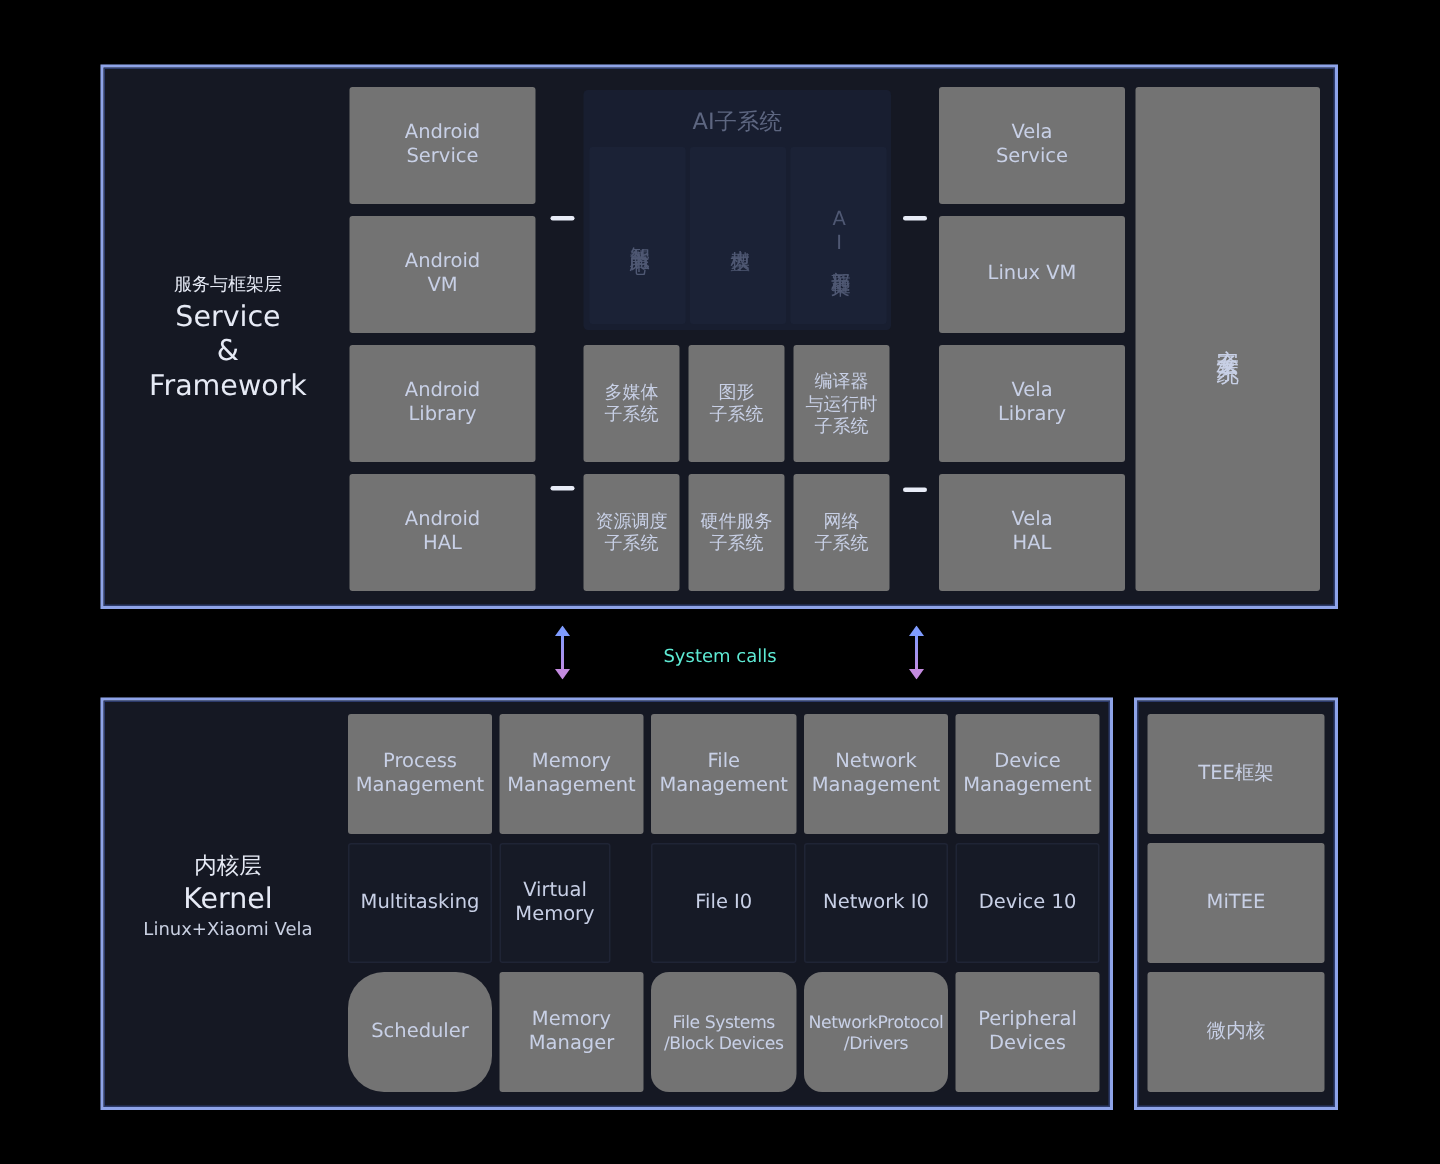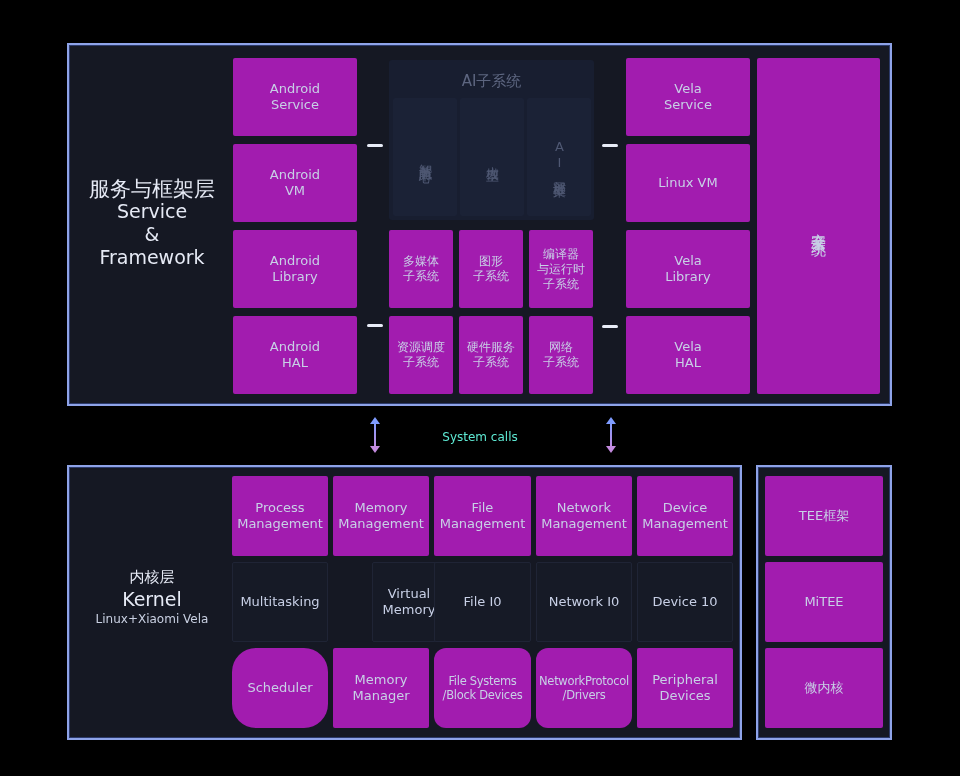--- a/index.html
+++ b/index.html
@@ -14,7 +14,7 @@
     }
     .cell {
       position: absolute;
-      background: #a21caf;
+      background: #737373;
       border-radius: 2px;
       display: flex; align-items: center; justify-content: center;
       text-align: center;

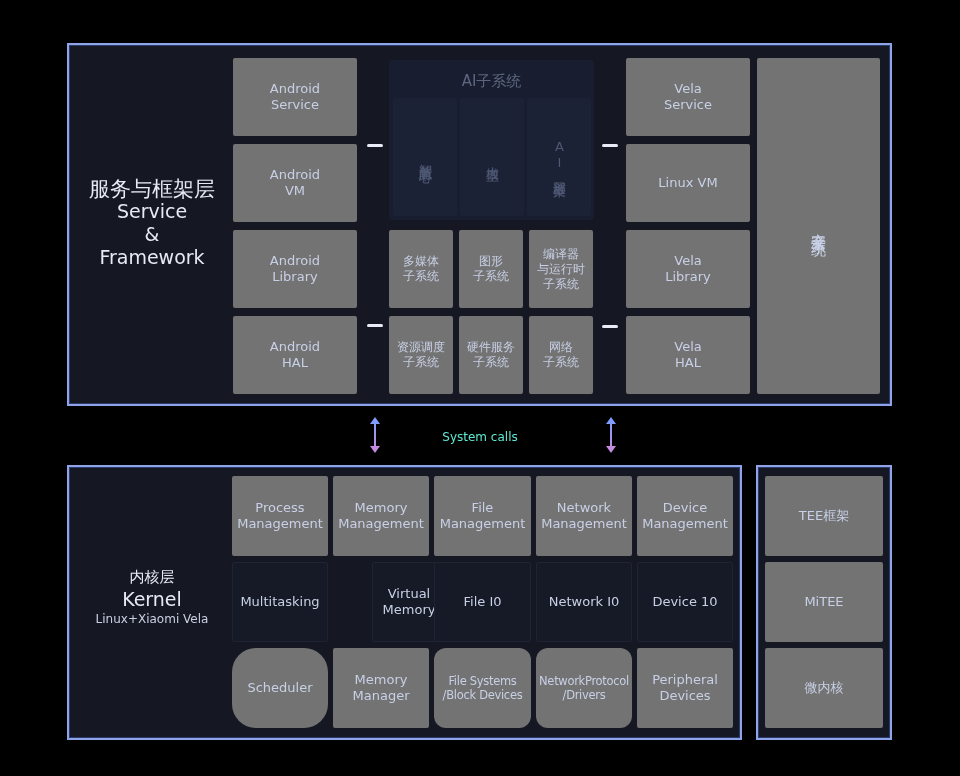--- a/index.html
+++ b/index.html
@@ -31,7 +31,7 @@
       text-align: center;
       color: #e6eaf5;
     }
-    .layer-title .zh { font-size: 21px; line-height: 22px; display:block; }
+    .layer-title .zh { font-size: 12px; line-height: 22px; display:block; }
     .layer-title .en { font-size: 19px; line-height: 23px; display:block; }
     .layer-title .sub { font-size: 12px; line-height: 16px; display:block; color:#c9d0e2; }
 

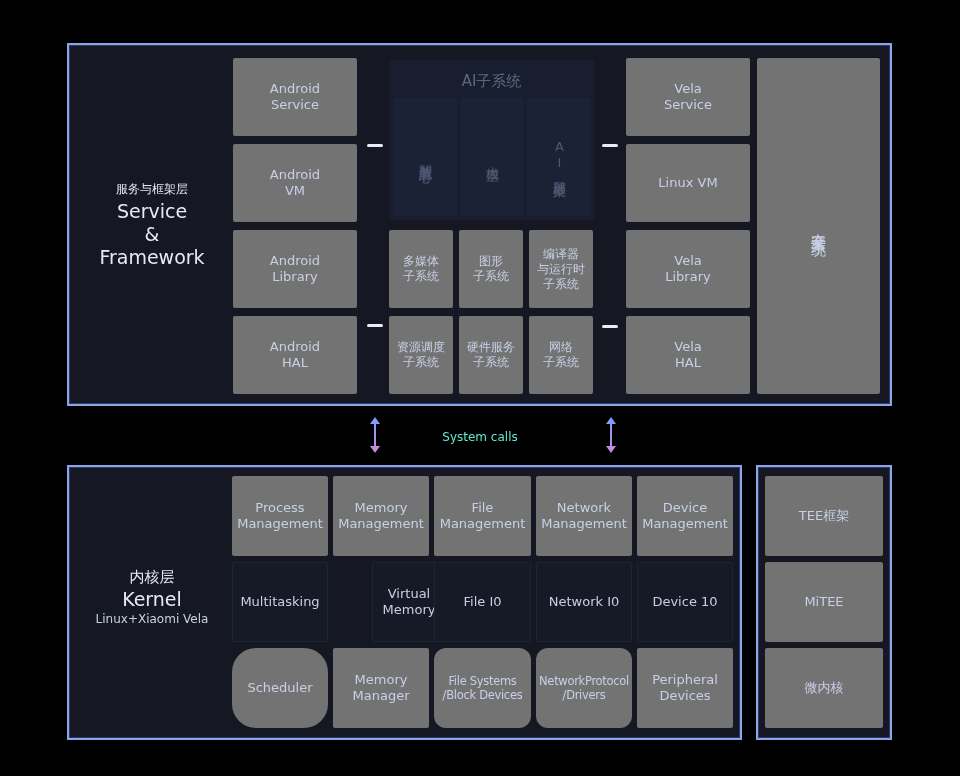--- a/index.html
+++ b/index.html
@@ -182,7 +182,7 @@
 Management</div>
 
 <div class="cell dark" style="left:232px; top:562px; width:96px; height:80px;">Multitasking</div>
-<div class="cell dark" style="left:333px; top:562px; width:74px; height:80px;margin-left:39px;">Virtual
+<div class="cell dark" style="left:333px; top:562px; width:74px; height:80px;">Virtual
 Memory</div>
 <div class="cell dark" style="left:434px; top:562px; width:97px; height:80px;">File I0</div>
 <div class="cell dark" style="left:536px; top:562px; width:96px; height:80px;">Network I0</div>

